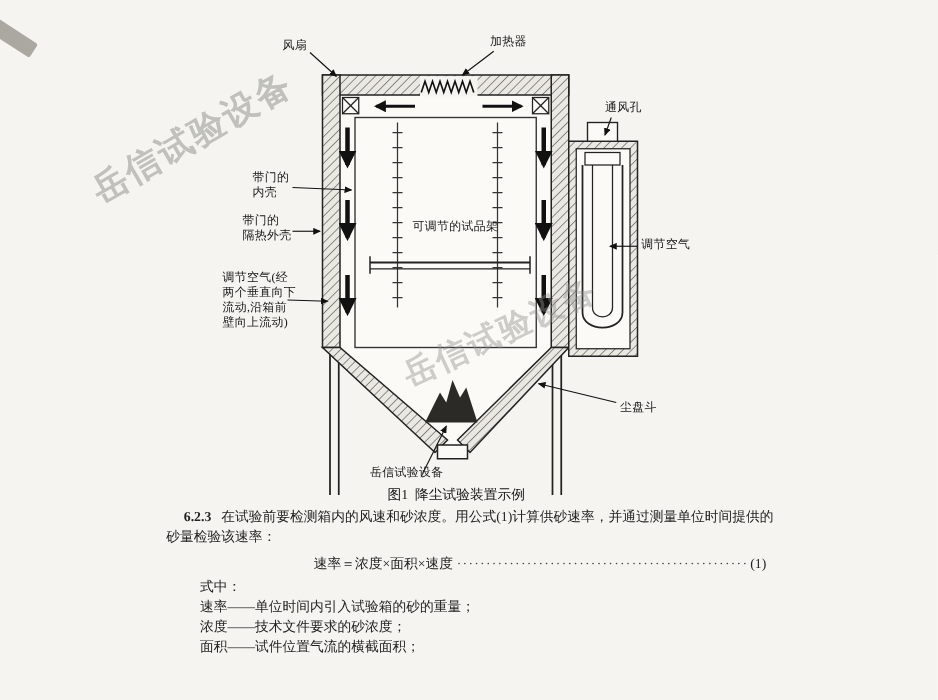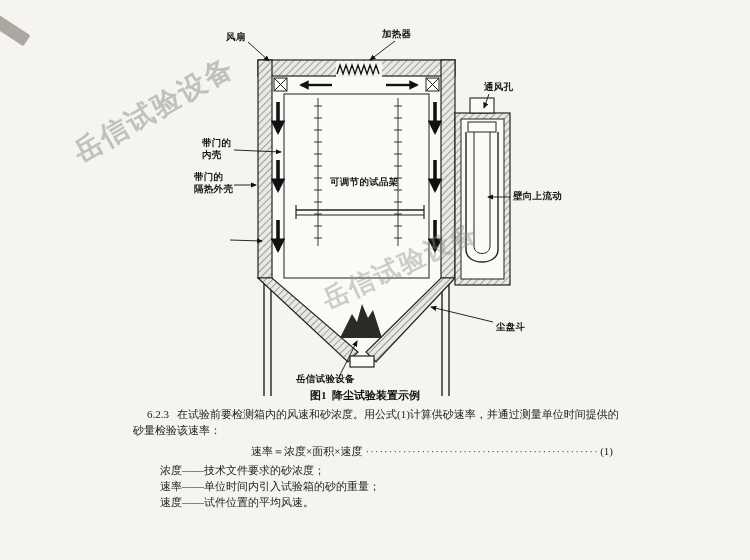--- a/index.html
+++ b/index.html
@@ -12,7 +12,7 @@
   .diagram-svg { position:absolute; left:0; top:0; width:750px; height:560px; }
   .lbl {
     position:absolute; font-size:9.5px; line-height:1.25;
-    white-space:pre-line; color:#151515; letter-spacing:0.3px;font-weight:bold;
+    white-space:pre-line; color:#151515; letter-spacing:0.3px;
   }
   .watermark {
     position:absolute; font-family:"Liberation Sans","DejaVu Sans",sans-serif;

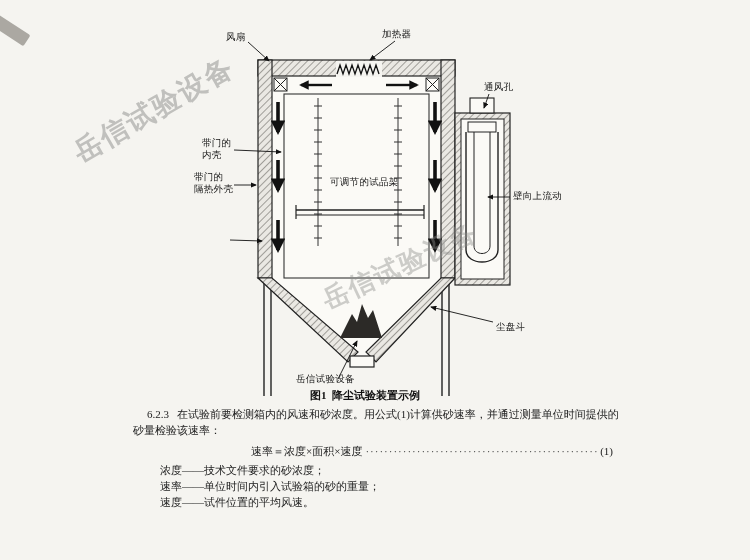--- a/index.html
+++ b/index.html
@@ -150,7 +150,7 @@
   <div class="smudge"></div>
 
   <div class="lbl" style="left:226px;top:32px">风扇</div>
-  <div class="lbl" style="left:382px;top:29px">加热器</div>
+  <div class="lbl" style="left:392px;top:29px">加热器</div>
   <div class="lbl" style="left:484px;top:82px">通风孔</div>
   <div class="lbl" style="left:202px;top:138px">带门的
 内壳</div>

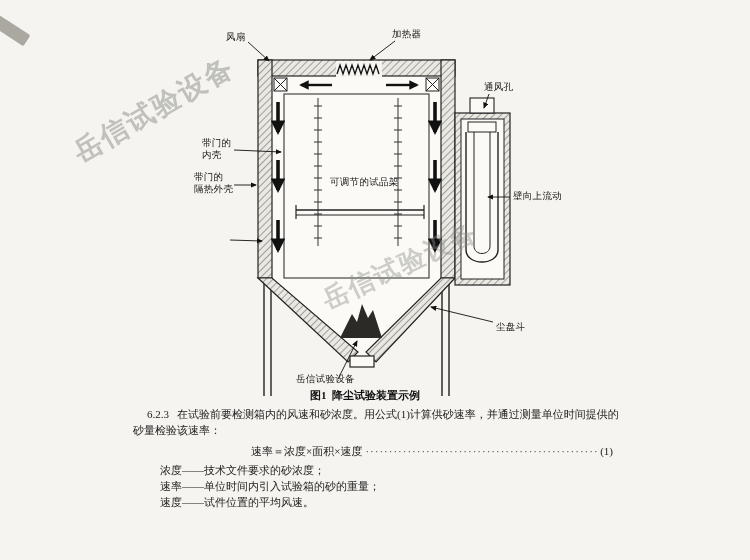--- a/index.html
+++ b/index.html
@@ -157,7 +157,7 @@
   <div class="lbl" style="left:194px;top:172px">带门的
 隔热外壳</div>
   <div class="lbl" style="left:330px;top:177px">可调节的试品架</div>
-  <div class="lbl" style="left:513px;top:191px">壁向上流动</div>
+  <div class="lbl" style="left:513px;top:191px">调节空气</div>
   <div class="lbl" style="left:496px;top:322px">尘盘斗</div>
   <div class="lbl" style="left:296px;top:374px">岳信试验设备</div>
 

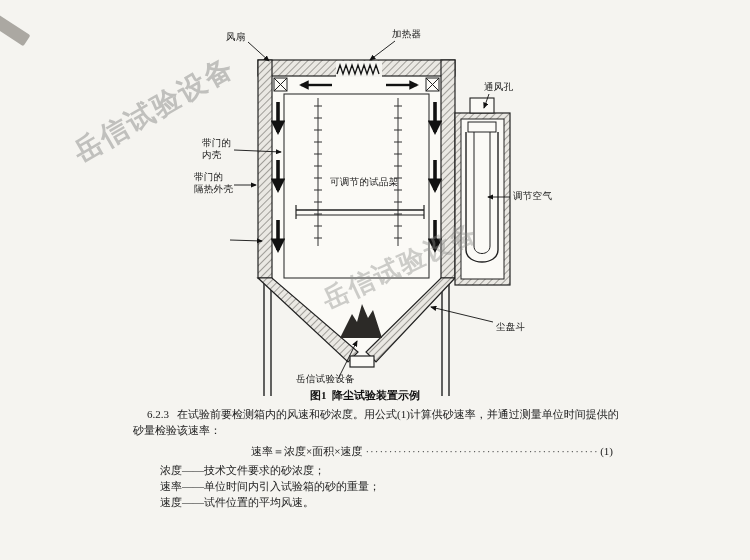--- a/index.html
+++ b/index.html
@@ -156,6 +156,10 @@
 内壳</div>
   <div class="lbl" style="left:194px;top:172px">带门的
 隔热外壳</div>
+  <div class="lbl" style="left:178px;top:218px">调节空气(经
+两个垂直向下
+流动,沿箱前
+壁向上流动)</div>
   <div class="lbl" style="left:330px;top:177px">可调节的试品架</div>
   <div class="lbl" style="left:513px;top:191px">调节空气</div>
   <div class="lbl" style="left:496px;top:322px">尘盘斗</div>

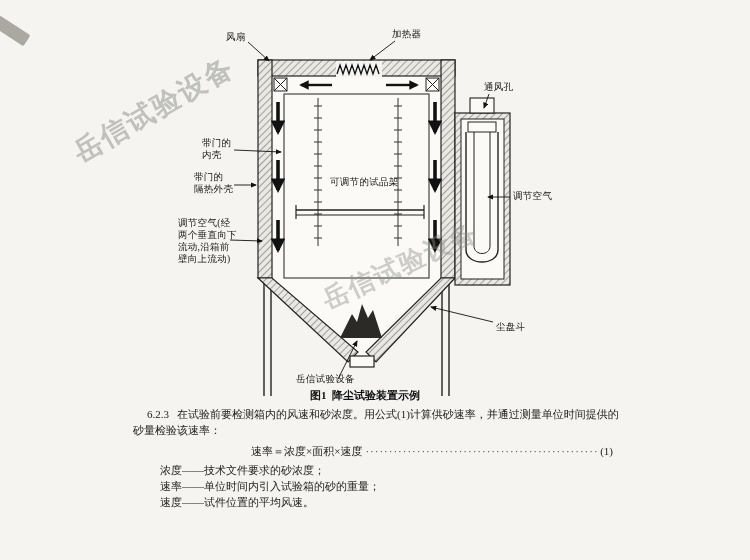--- a/index.html
+++ b/index.html
@@ -27,7 +27,7 @@
   }
   .caption {
     position:absolute; left:150px; top:388px; width:430px; text-align:center;
-    font-size:11px; font-weight:bold; white-space:pre; color:#111;
+    font-size:11px; font-weight:normal; white-space:pre; color:#111;
   }
   .textblock { position:absolute; left:133px; top:406px; width:492px; font-size:11px; line-height:16px; color:#222; }
   .para { text-indent:14px; }

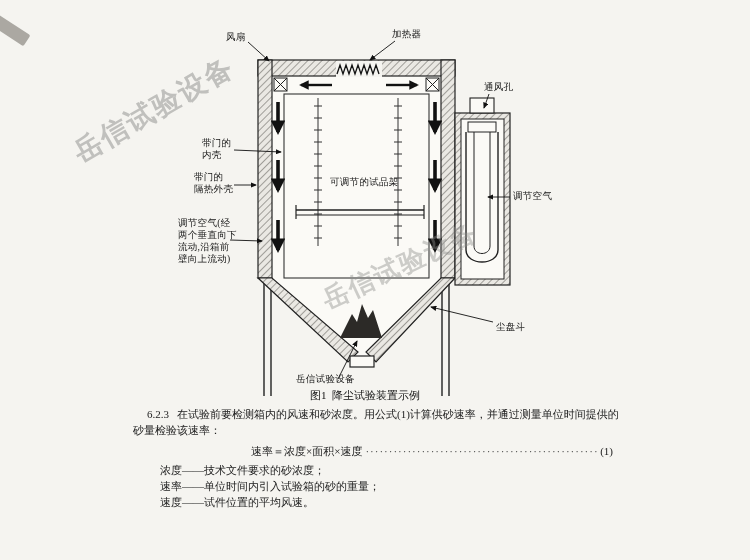--- a/index.html
+++ b/index.html
@@ -31,7 +31,7 @@
   }
   .textblock { position:absolute; left:133px; top:406px; width:492px; font-size:11px; line-height:16px; color:#222; }
   .para { text-indent:14px; }
-  .secno { font-weight:normal; margin-right:8px; }
+  .secno { font-weight:bold; margin-right:8px; }
   .formula-row { display:flex; align-items:baseline; margin:5px 0 3px 118px; width:362px;text-align:right; }
   .formula-row .dots { flex:1; overflow:hidden; white-space:nowrap; margin:0 3px; color:#444; letter-spacing:1px; }
   .where { margin-left:27px; margin-top:2px; }

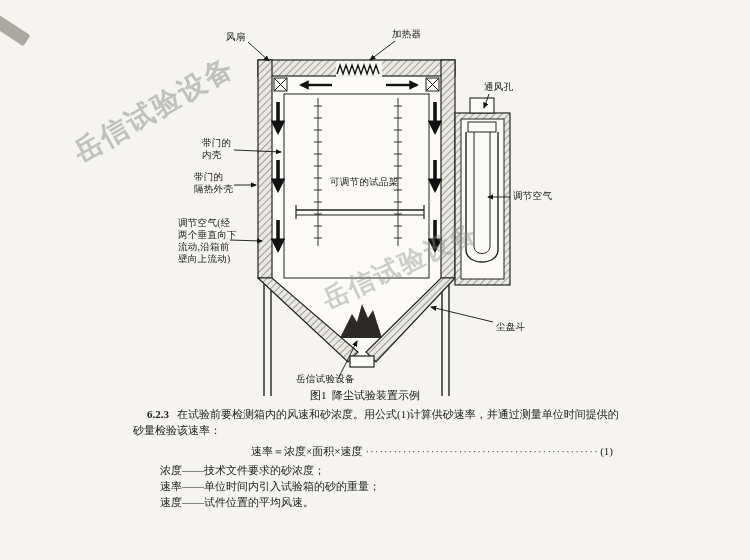--- a/index.html
+++ b/index.html
@@ -176,6 +176,7 @@
       <span>(1)</span>
     </div>
 
+    <p class="where">式中：</p>
 
     <div class="def-row"><span>浓度</span><span>——</span><span>技术文件要求的砂浓度；</span></div>
     <div class="def-row"><span>速率</span><span>——</span><span>单位时间内引入试验箱的砂的重量；</span></div>

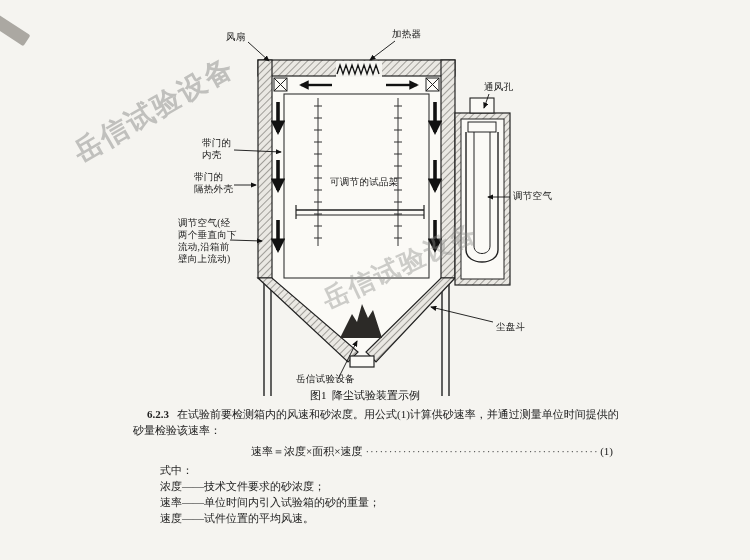--- a/index.html
+++ b/index.html
@@ -178,8 +178,8 @@
 
     <p class="where">式中：</p>
 
+    <div class="def-row"><span>速率</span><span>——</span><span>单位时间内引入试验箱的砂的重量；</span></div>
     <div class="def-row"><span>浓度</span><span>——</span><span>技术文件要求的砂浓度；</span></div>
-    <div class="def-row"><span>速率</span><span>——</span><span>单位时间内引入试验箱的砂的重量；</span></div>
     <div class="def-row"><span>速度</span><span>——</span><span>试件位置的平均风速。</span></div>
   </div>
 

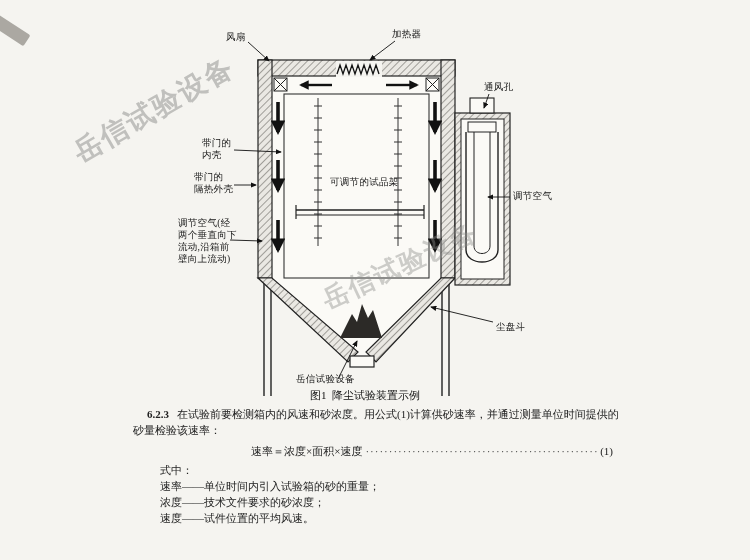--- a/index.html
+++ b/index.html
@@ -180,6 +180,7 @@
 
     <div class="def-row"><span>速率</span><span>——</span><span>单位时间内引入试验箱的砂的重量；</span></div>
     <div class="def-row"><span>浓度</span><span>——</span><span>技术文件要求的砂浓度；</span></div>
+    <div class="def-row"><span>面积</span><span>——</span><span>试件位置气流的横截面积；</span></div>
     <div class="def-row"><span>速度</span><span>——</span><span>试件位置的平均风速。</span></div>
   </div>
 

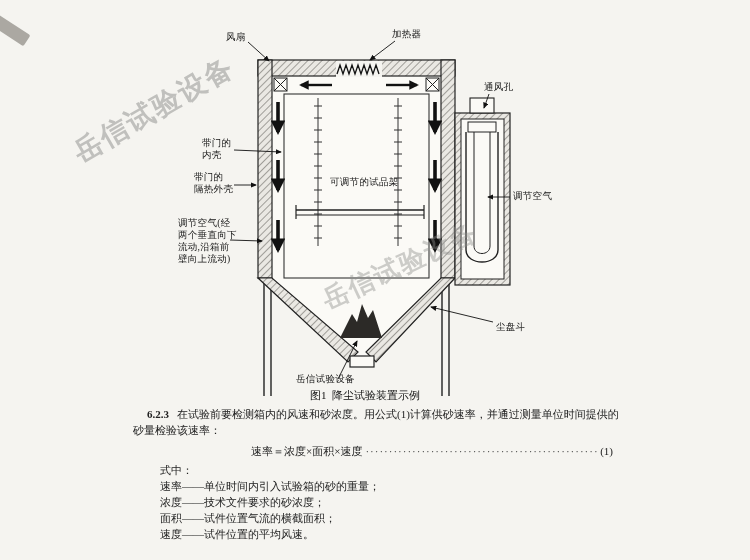--- a/index.html
+++ b/index.html
@@ -181,7 +181,6 @@
     <div class="def-row"><span>速率</span><span>——</span><span>单位时间内引入试验箱的砂的重量；</span></div>
     <div class="def-row"><span>浓度</span><span>——</span><span>技术文件要求的砂浓度；</span></div>
     <div class="def-row"><span>面积</span><span>——</span><span>试件位置气流的横截面积；</span></div>
-    <div class="def-row"><span>速度</span><span>——</span><span>试件位置的平均风速。</span></div>
   </div>
 
 </div>

